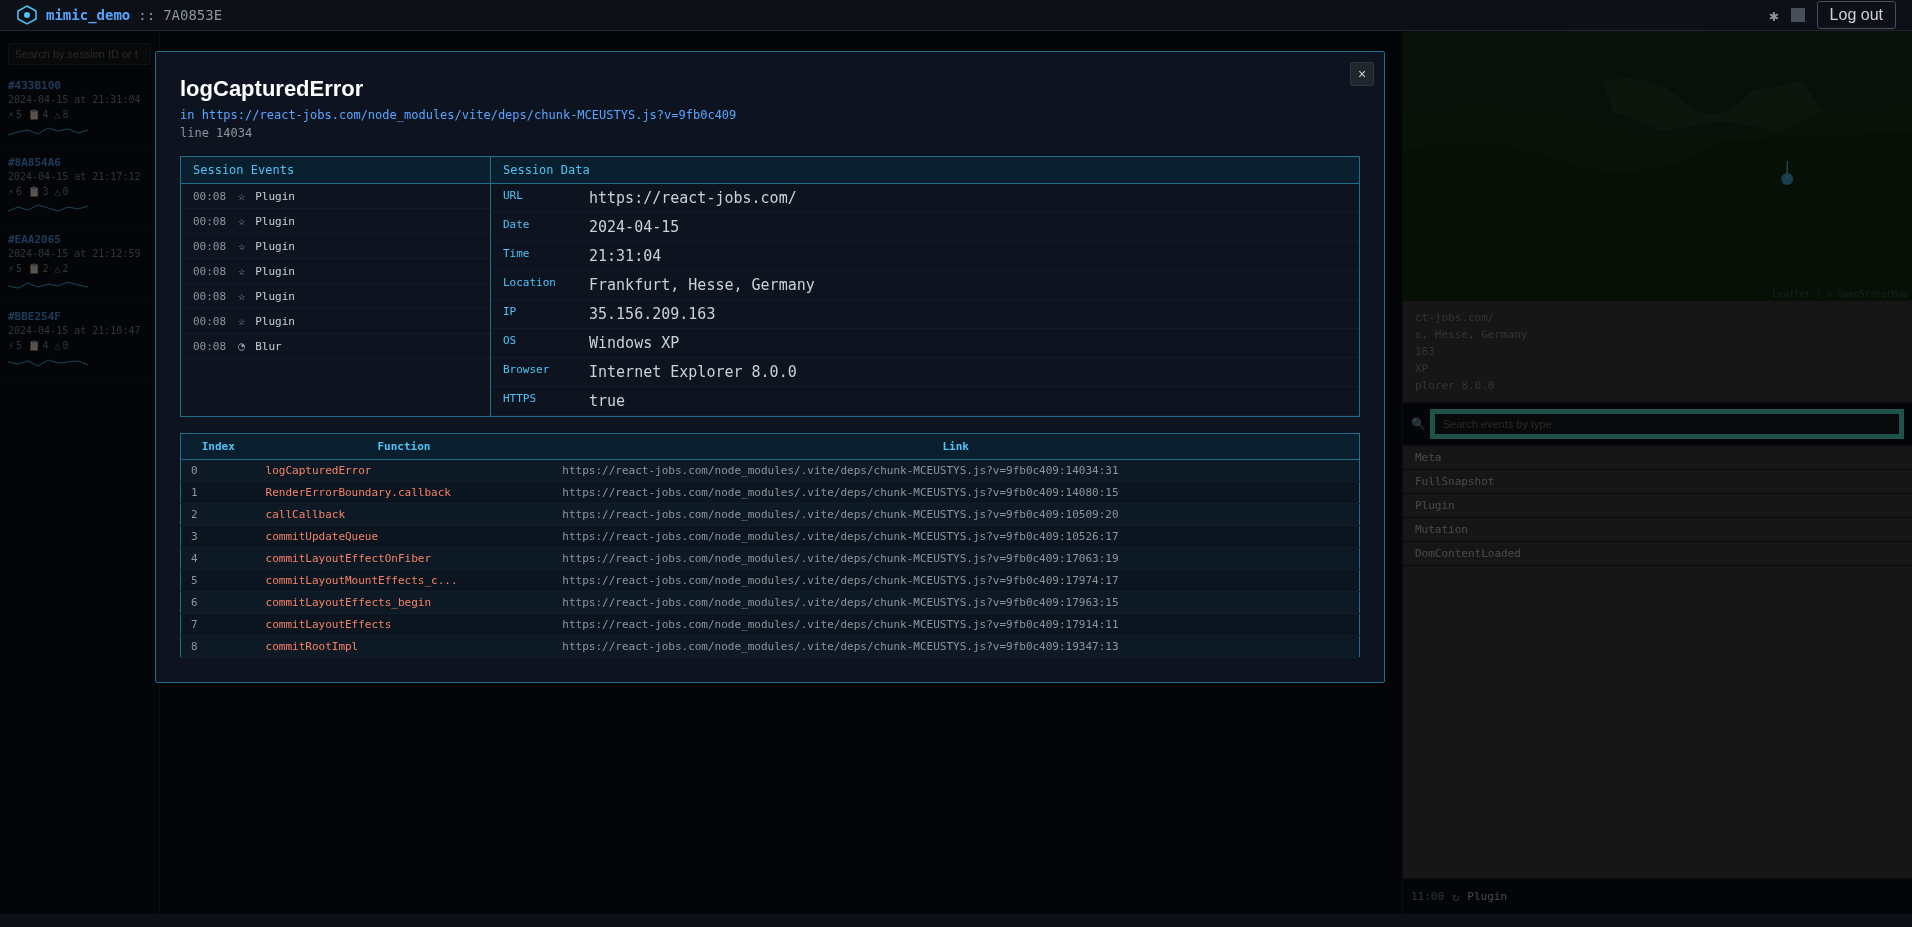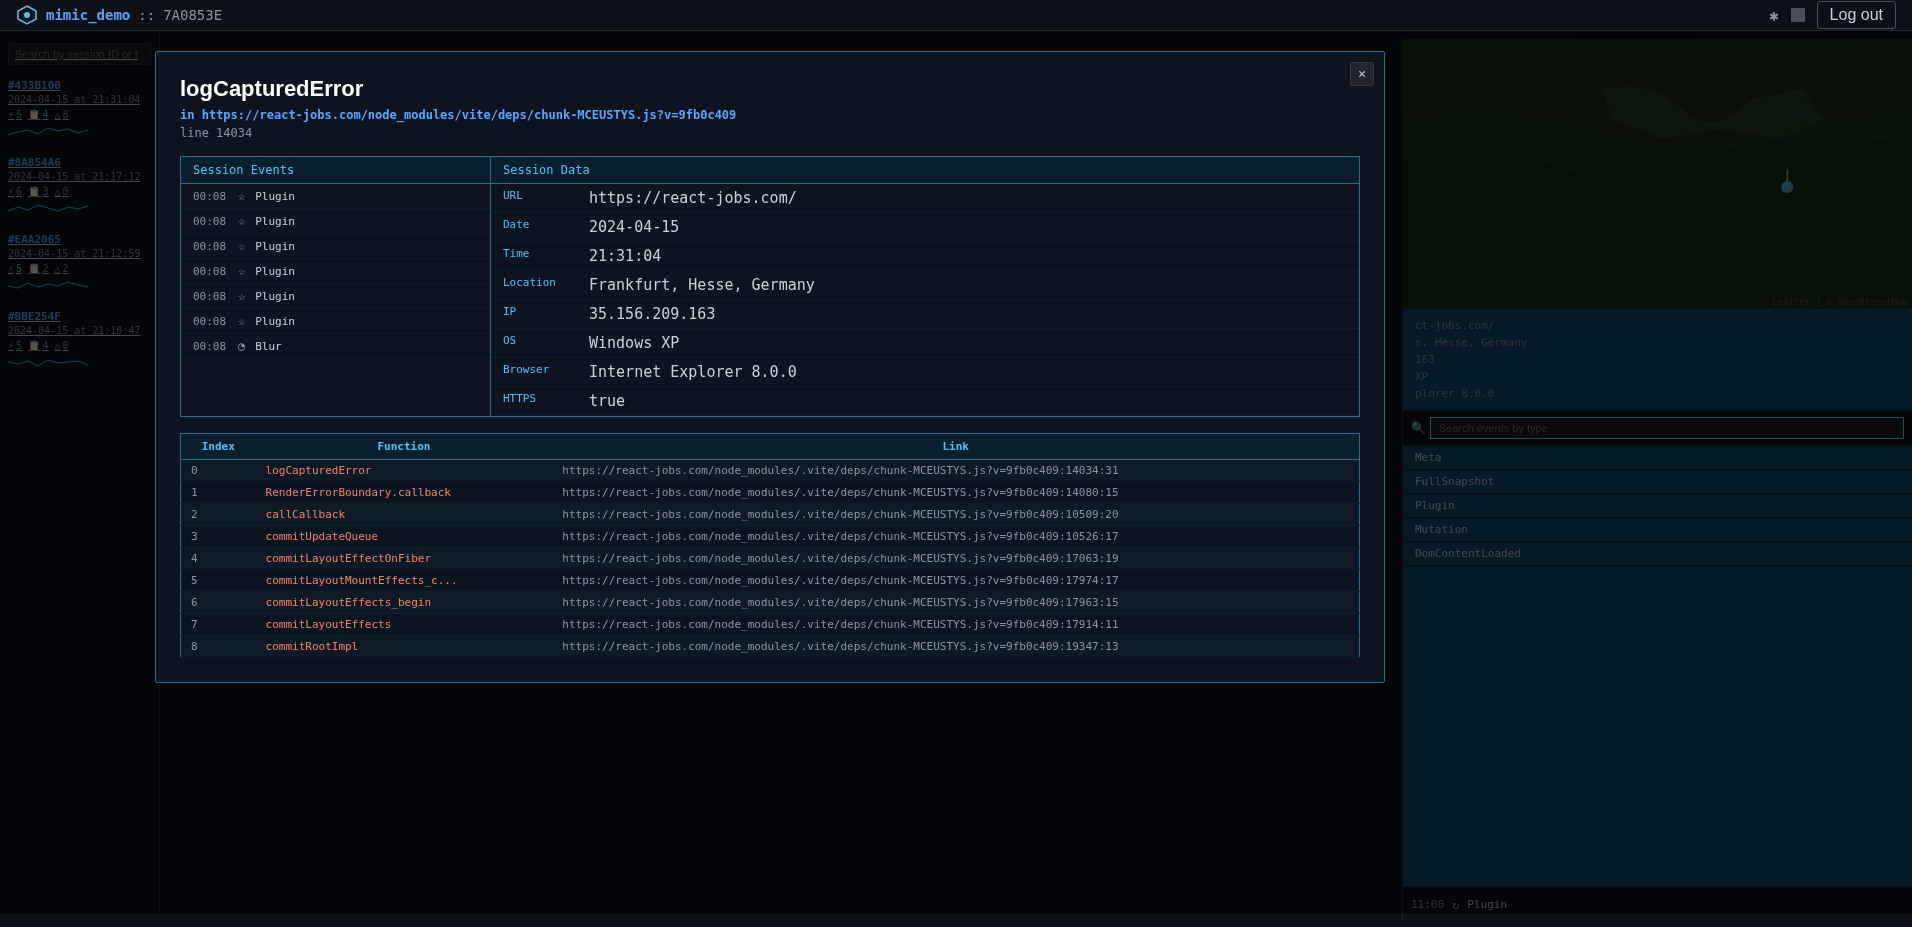--- a/index.html
+++ b/index.html
@@ -80,7 +80,6 @@
       flex-direction: column;
       padding: 8px 0;
       overflow-y: auto;
-      text-decoration: underline;
     }
     .search-bar {
       display: flex;

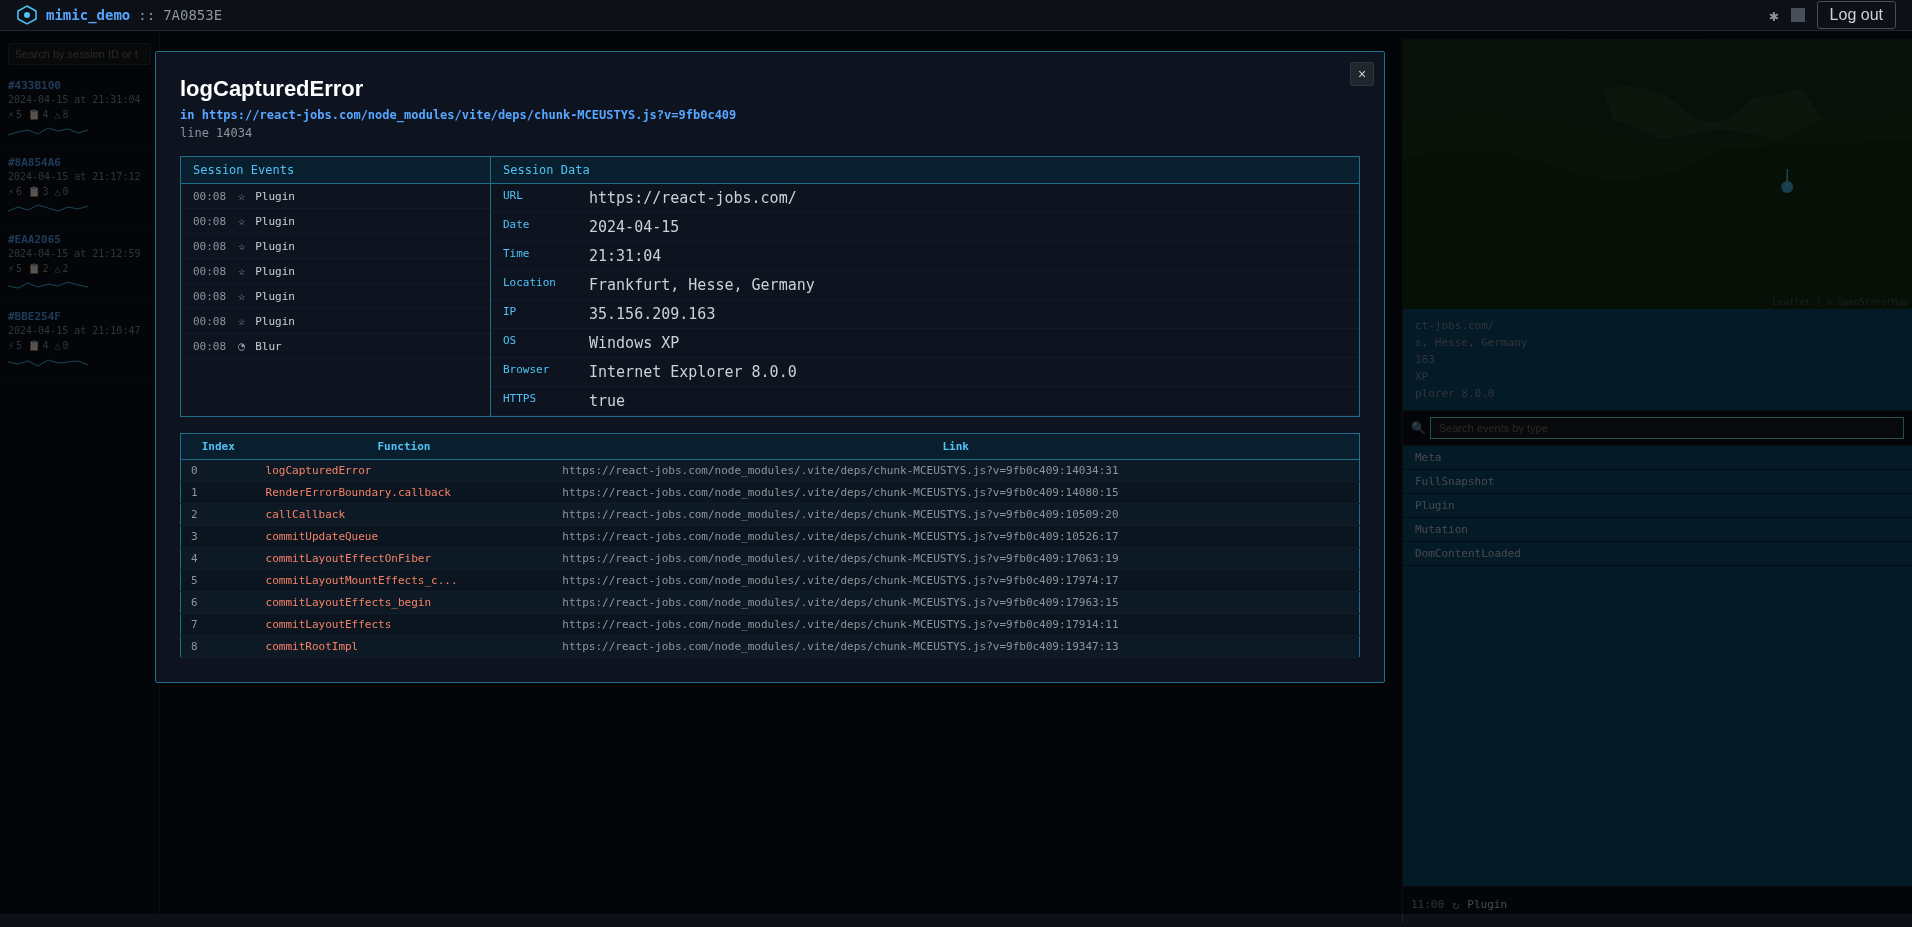--- a/index.html
+++ b/index.html
@@ -165,7 +165,6 @@
       color: #58a6ff;
       font-size: 12px;
       margin-bottom: 4px;
-      font-weight: bold;
     }
     .modal-line {
       color: #8b949e;

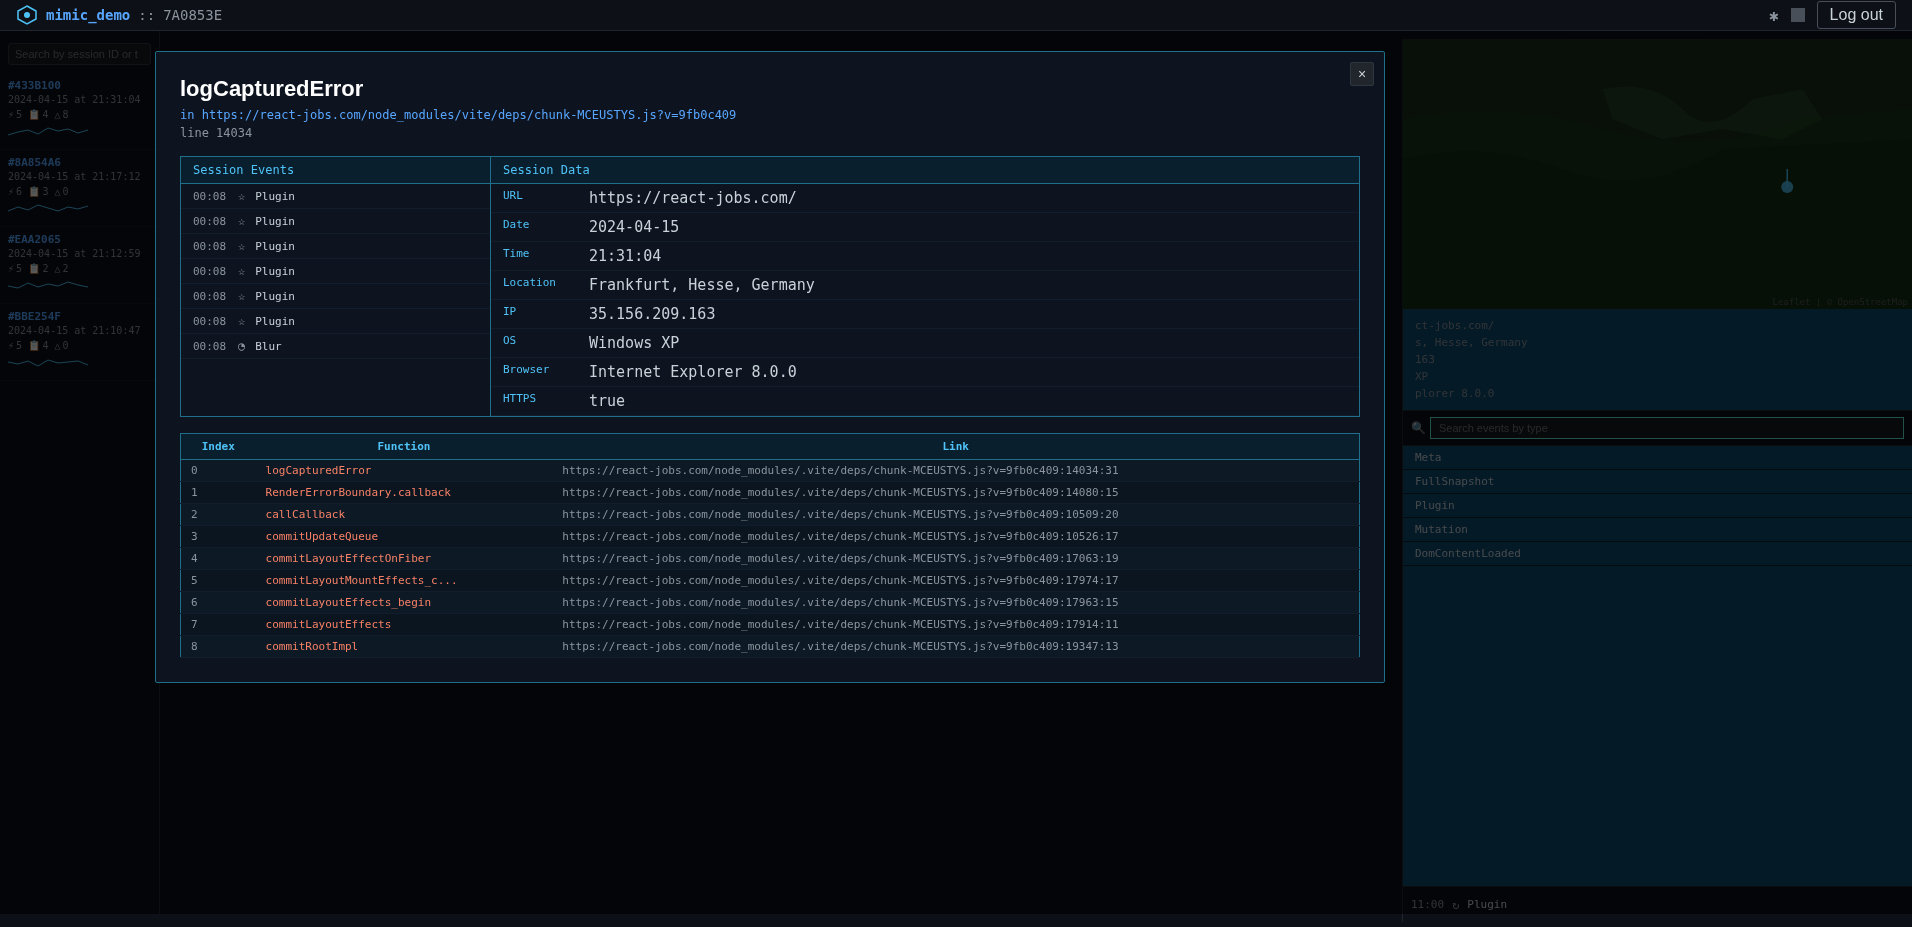--- a/index.html
+++ b/index.html
@@ -252,10 +252,10 @@
     
     .right-panel {
       position: absolute;
-      top: 8px; right: 0;
+      top: 0; right: 0;
       width: 510px;
       height: 100%;
-      background: #0c4a6e;
+      background: #404040;
       border-left: 1px solid #21262d;
       display: flex;
       flex-direction: column;

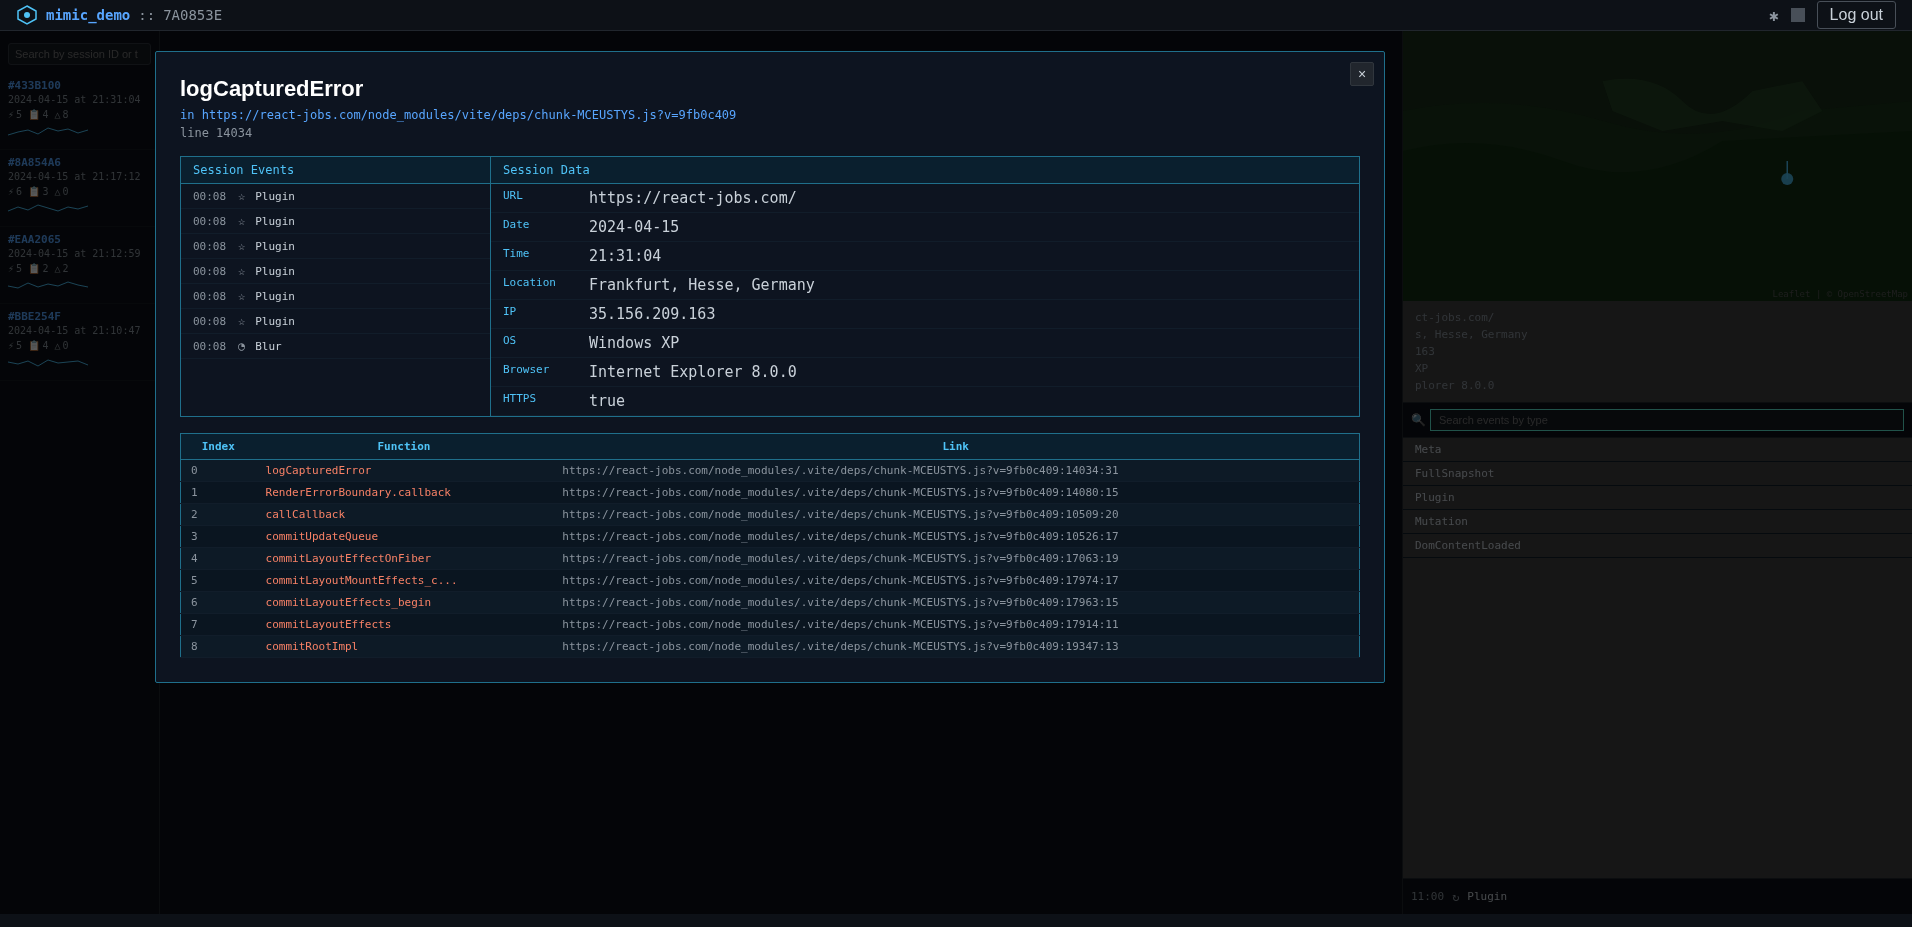--- a/index.html
+++ b/index.html
@@ -304,7 +304,7 @@
     }
     .events-search input {
       background: #161b22;
-      border: 1px solid #5eead4;
+      border: 5px solid #5eead4;
       color: #8b949e;
       font-size: 11px;
       padding: 4px 8px;

